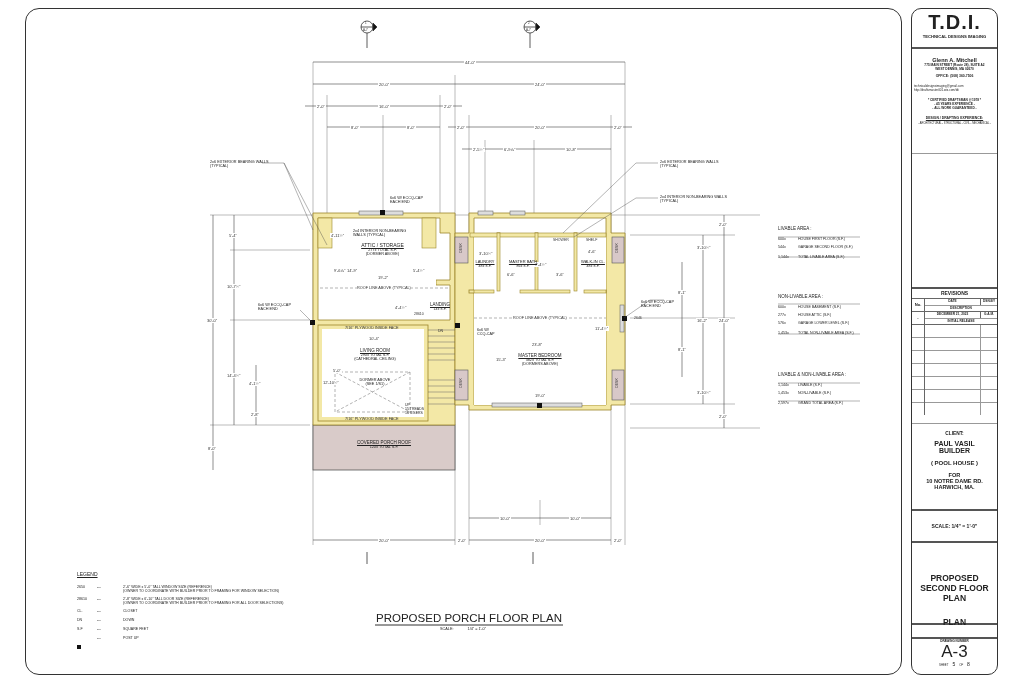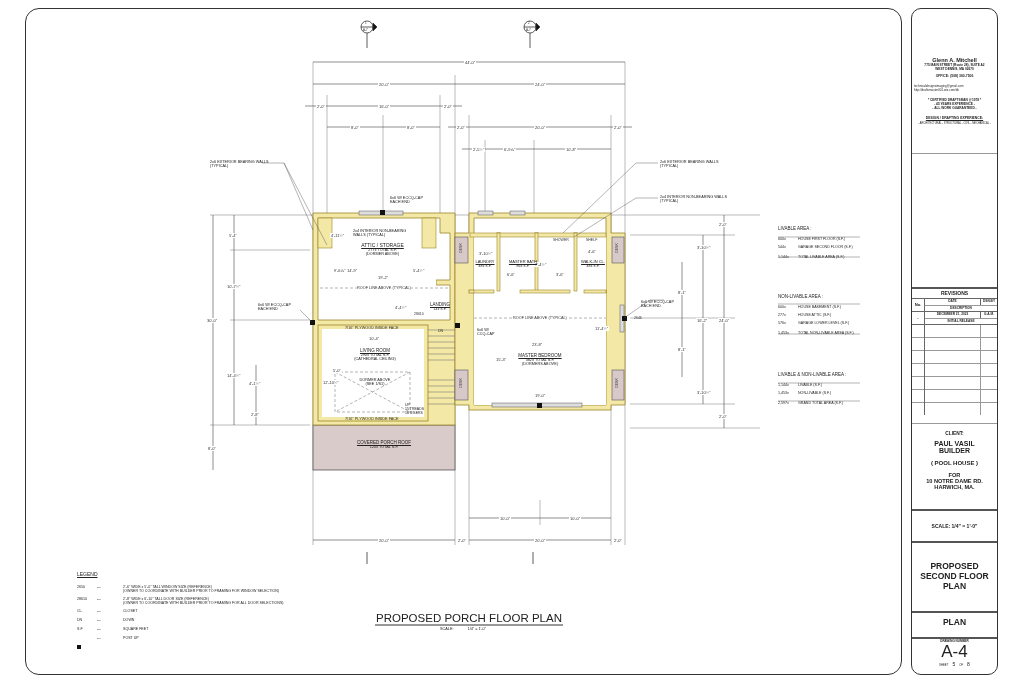--- a/index.html
+++ b/index.html
@@ -438,6 +438,10 @@
 </div>
 
 <div class="tb">
+  <div class="sec" style="top:0;height:38px;">
+    <div style="font-size:20px;font-weight:bold;letter-spacing:1px;margin-top:2px;">T.D.I.</div>
+    <div style="font-size:4.2px;font-weight:bold;">TECHNICAL DESIGNS IMAGING</div>
+  </div>
   <div class="sec" style="top:40px;height:104px;border-bottom:1px solid #999;">
     <div style="font-size:5.5px;font-weight:bold;margin-top:8px;">Glenn A. Mitchell</div>
     <div style="font-size:3.2px;font-weight:bold;">775 MAIN STREET (Route 28), SUITE A2</div>

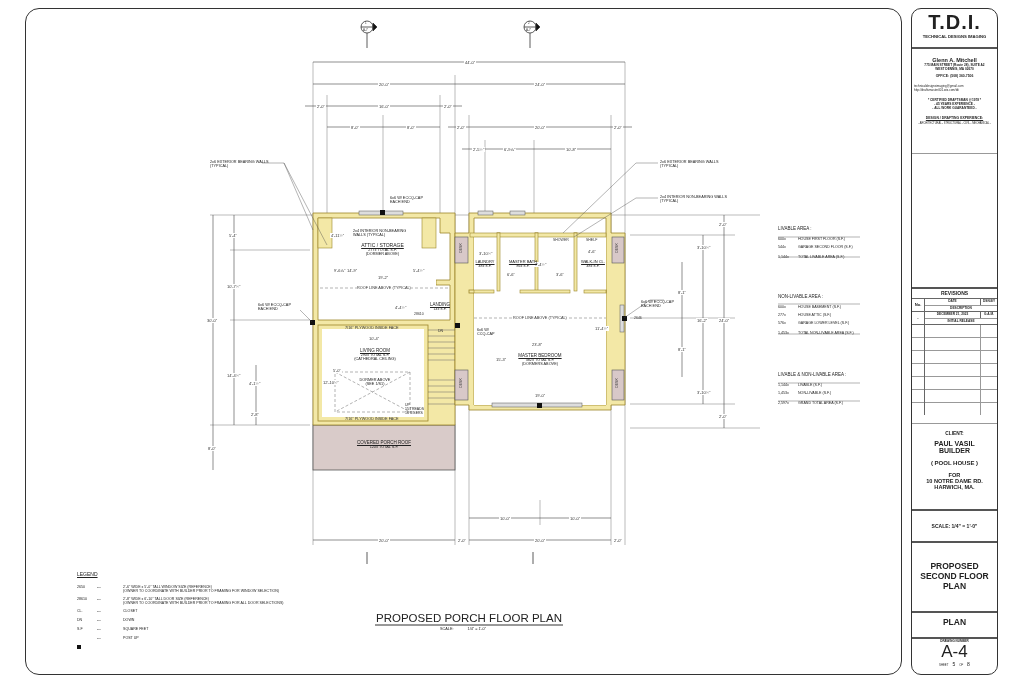--- a/index.html
+++ b/index.html
@@ -495,7 +495,7 @@
     <div style="font-size:5.6px;font-weight:bold;">HARWICH, MA.</div>
   </div>
   <div class="sec" style="top:502px;height:30px;line-height:30px;font-size:5px;font-weight:bold;">SCALE: 1/4" = 1'-0"</div>
-  <div class="sec" style="top:540px;height:62px;">
+  <div class="sec" style="top:552px;height:62px;">
     <div style="font-size:8.5px;font-weight:bold;margin-top:12px;">PROPOSED</div>
     <div style="font-size:8.5px;font-weight:bold;">SECOND FLOOR</div>
     <div style="font-size:8.5px;font-weight:bold;">PLAN</div>

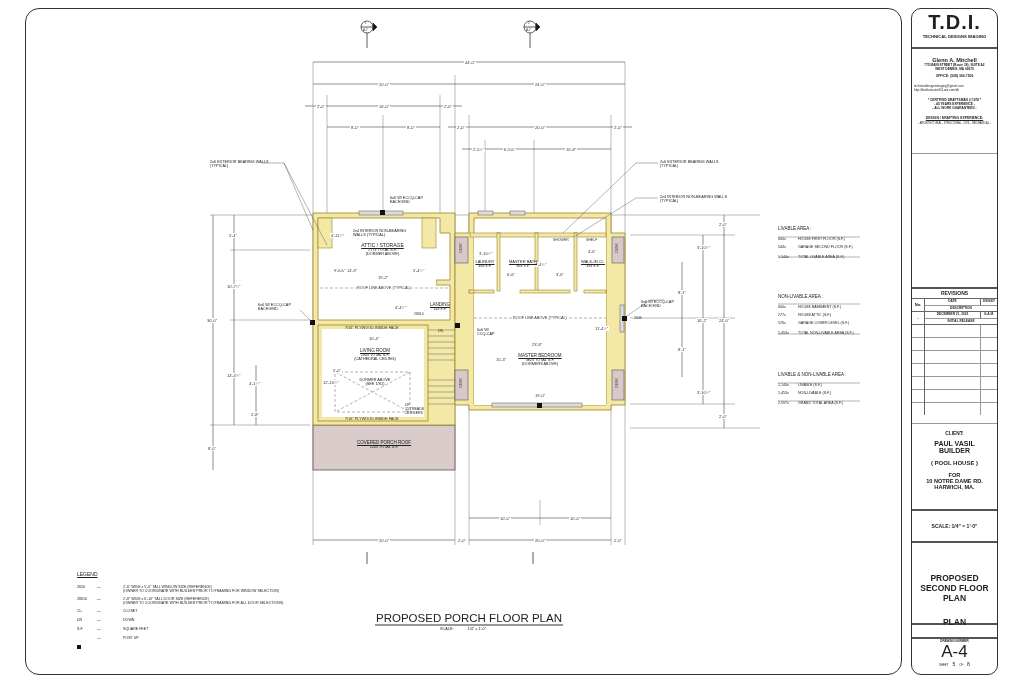--- a/index.html
+++ b/index.html
@@ -503,7 +503,7 @@
   <div class="sec" style="top:598px;height:30px;line-height:30px;font-size:8.5px;font-weight:bold;">PLAN</div>
   <div class="abs" style="left:0;right:0;top:630px;text-align:center;">
     <div style="font-size:3px;font-weight:bold;">DRAWING NUMBER</div>
-    <div style="font-size:17px;line-height:18px;">A-4</div>
+    <div style="font-size:17px;line-height:18px;">A-3</div>
     <div style="font-size:4px;display:flex;justify-content:center;gap:4px;align-items:baseline;">
       <span style="font-size:2.8px;">SHEET</span>
       <span style="font-size:5px;">5</span>

